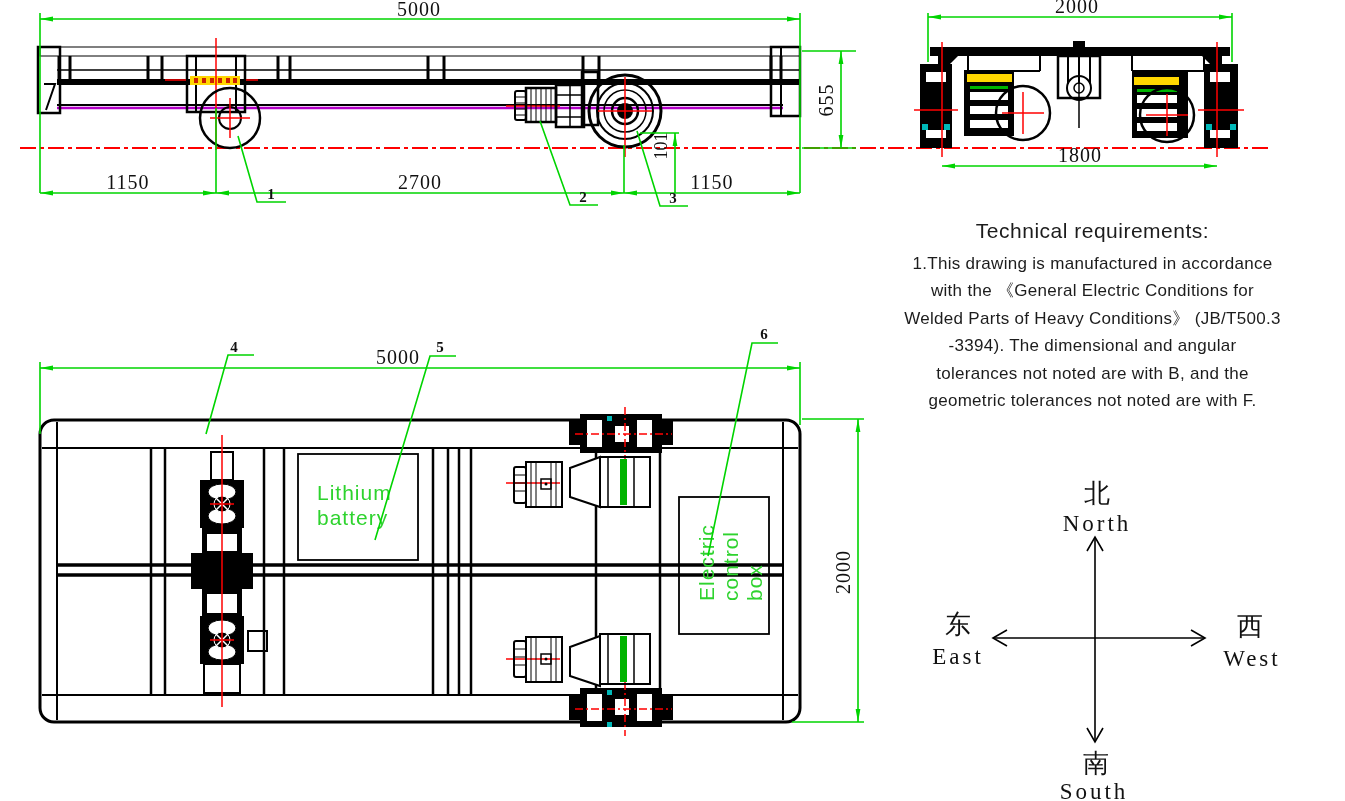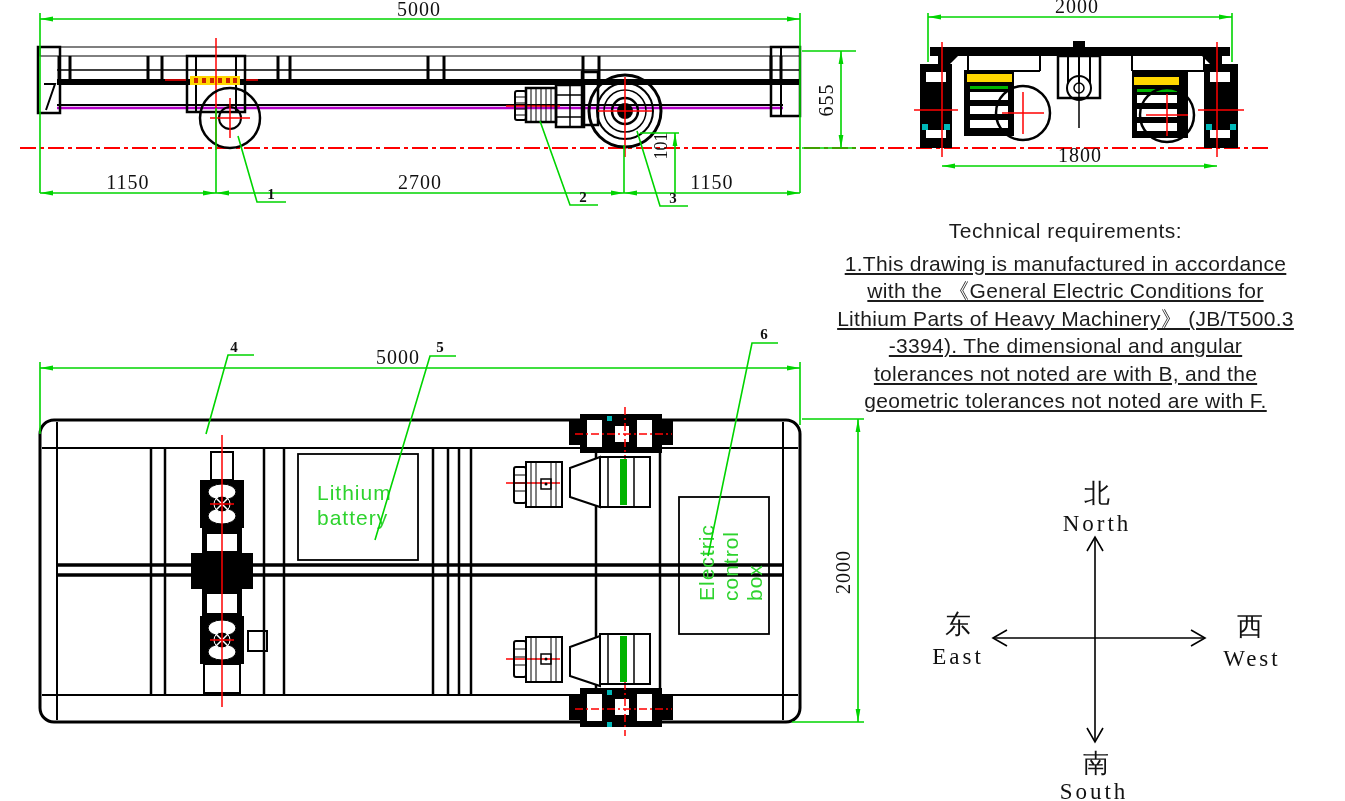--- a/index.html
+++ b/index.html
@@ -15,7 +15,7 @@
   .gl{stroke:#00d400;stroke-width:1.6;fill:none;}
   .rl{stroke:#ff0000;stroke-width:1.5;fill:none;}
   .bl{stroke:#000;fill:none;}
-  .tech{position:absolute;left:828px;top:218px;width:475px;text-align:center;color:#1c1c1c;}
+  .tech{position:absolute;left:855px;top:218px;width:475px;text-align:center;color:#1c1c1c;}
   .tech-title{font-size:21px;line-height:26px;margin-bottom:6px;letter-spacing:0.5px;}
   .tech-line{font-size:21px;line-height:27.4px;letter-spacing:0.3px;text-decoration:underline;}
 </style>

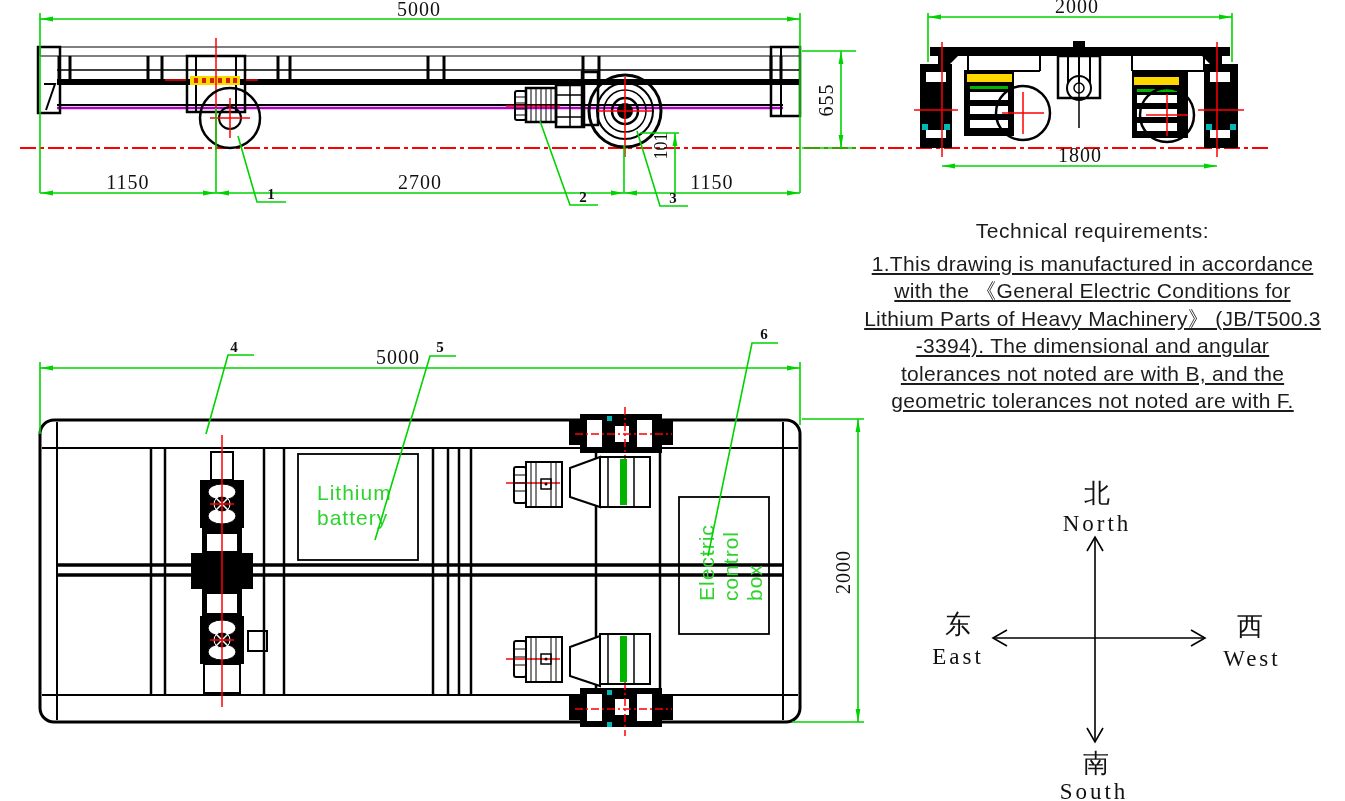--- a/index.html
+++ b/index.html
@@ -17,7 +17,7 @@
   .bl{stroke:#000;fill:none;}
   .tech{position:absolute;left:855px;top:218px;width:475px;text-align:center;color:#1c1c1c;}
   .tech-title{font-size:21px;line-height:26px;margin-bottom:6px;letter-spacing:0.5px;}
-  .tech-line{font-size:21px;line-height:27.4px;letter-spacing:0.3px;text-decoration:underline;}
+  .tech-line{font-size:17px;line-height:27.4px;letter-spacing:0.3px;}
 </style>
 </head>
 <body>

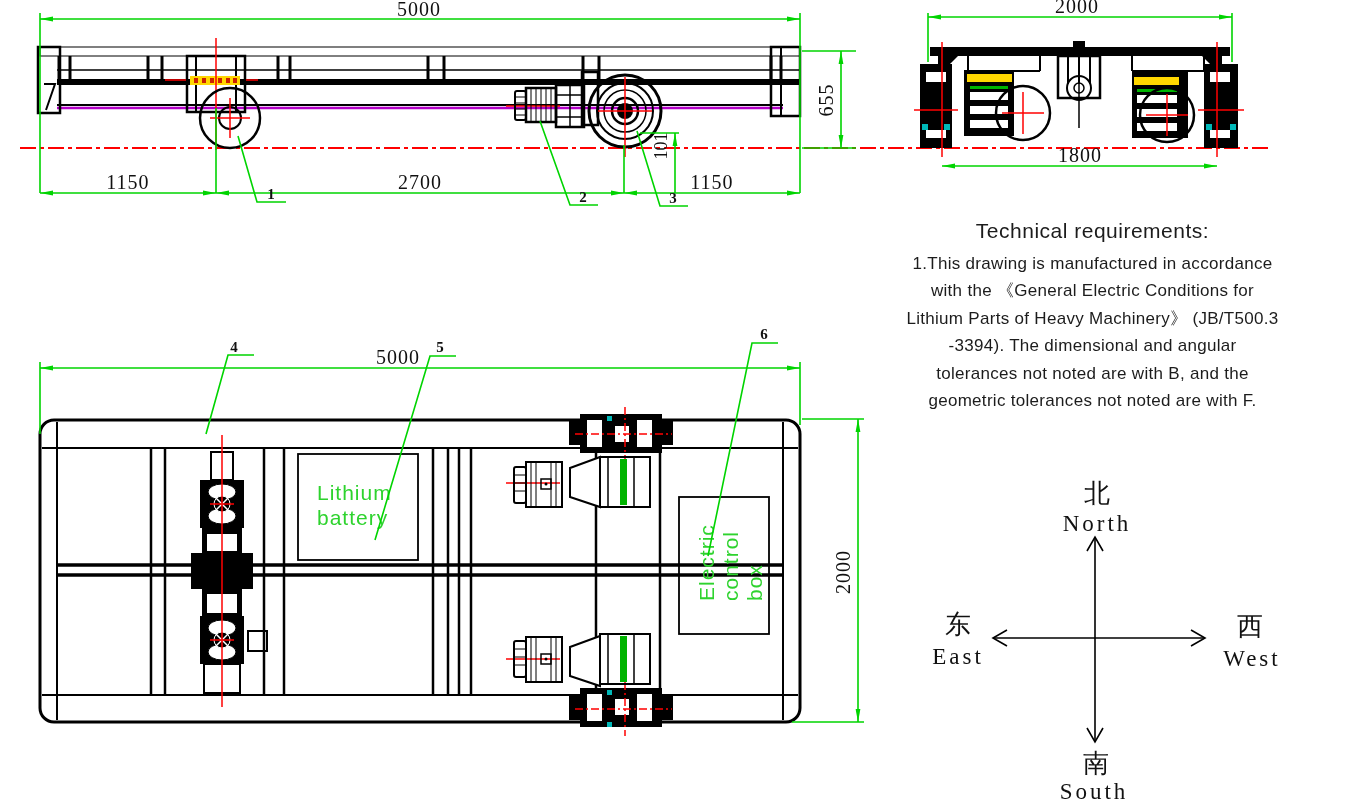--- a/index.html
+++ b/index.html
@@ -382,7 +382,7 @@
   <div class="tech-title">Technical requirements:</div>
   <div class="tech-line">1.This drawing is manufactured in accordance</div>
   <div class="tech-line">with the 《General Electric Conditions for</div>
-  <div class="tech-line">Lithium Parts of Heavy Machinery》 (JB/T500.3</div>
+  <div class="tech-line">Welded Parts of Heavy Conditions》 (JB/T500.3</div>
   <div class="tech-line">-3394). The dimensional and angular</div>
   <div class="tech-line">tolerances not noted are with B, and the</div>
   <div class="tech-line">geometric tolerances not noted are with F.</div>

